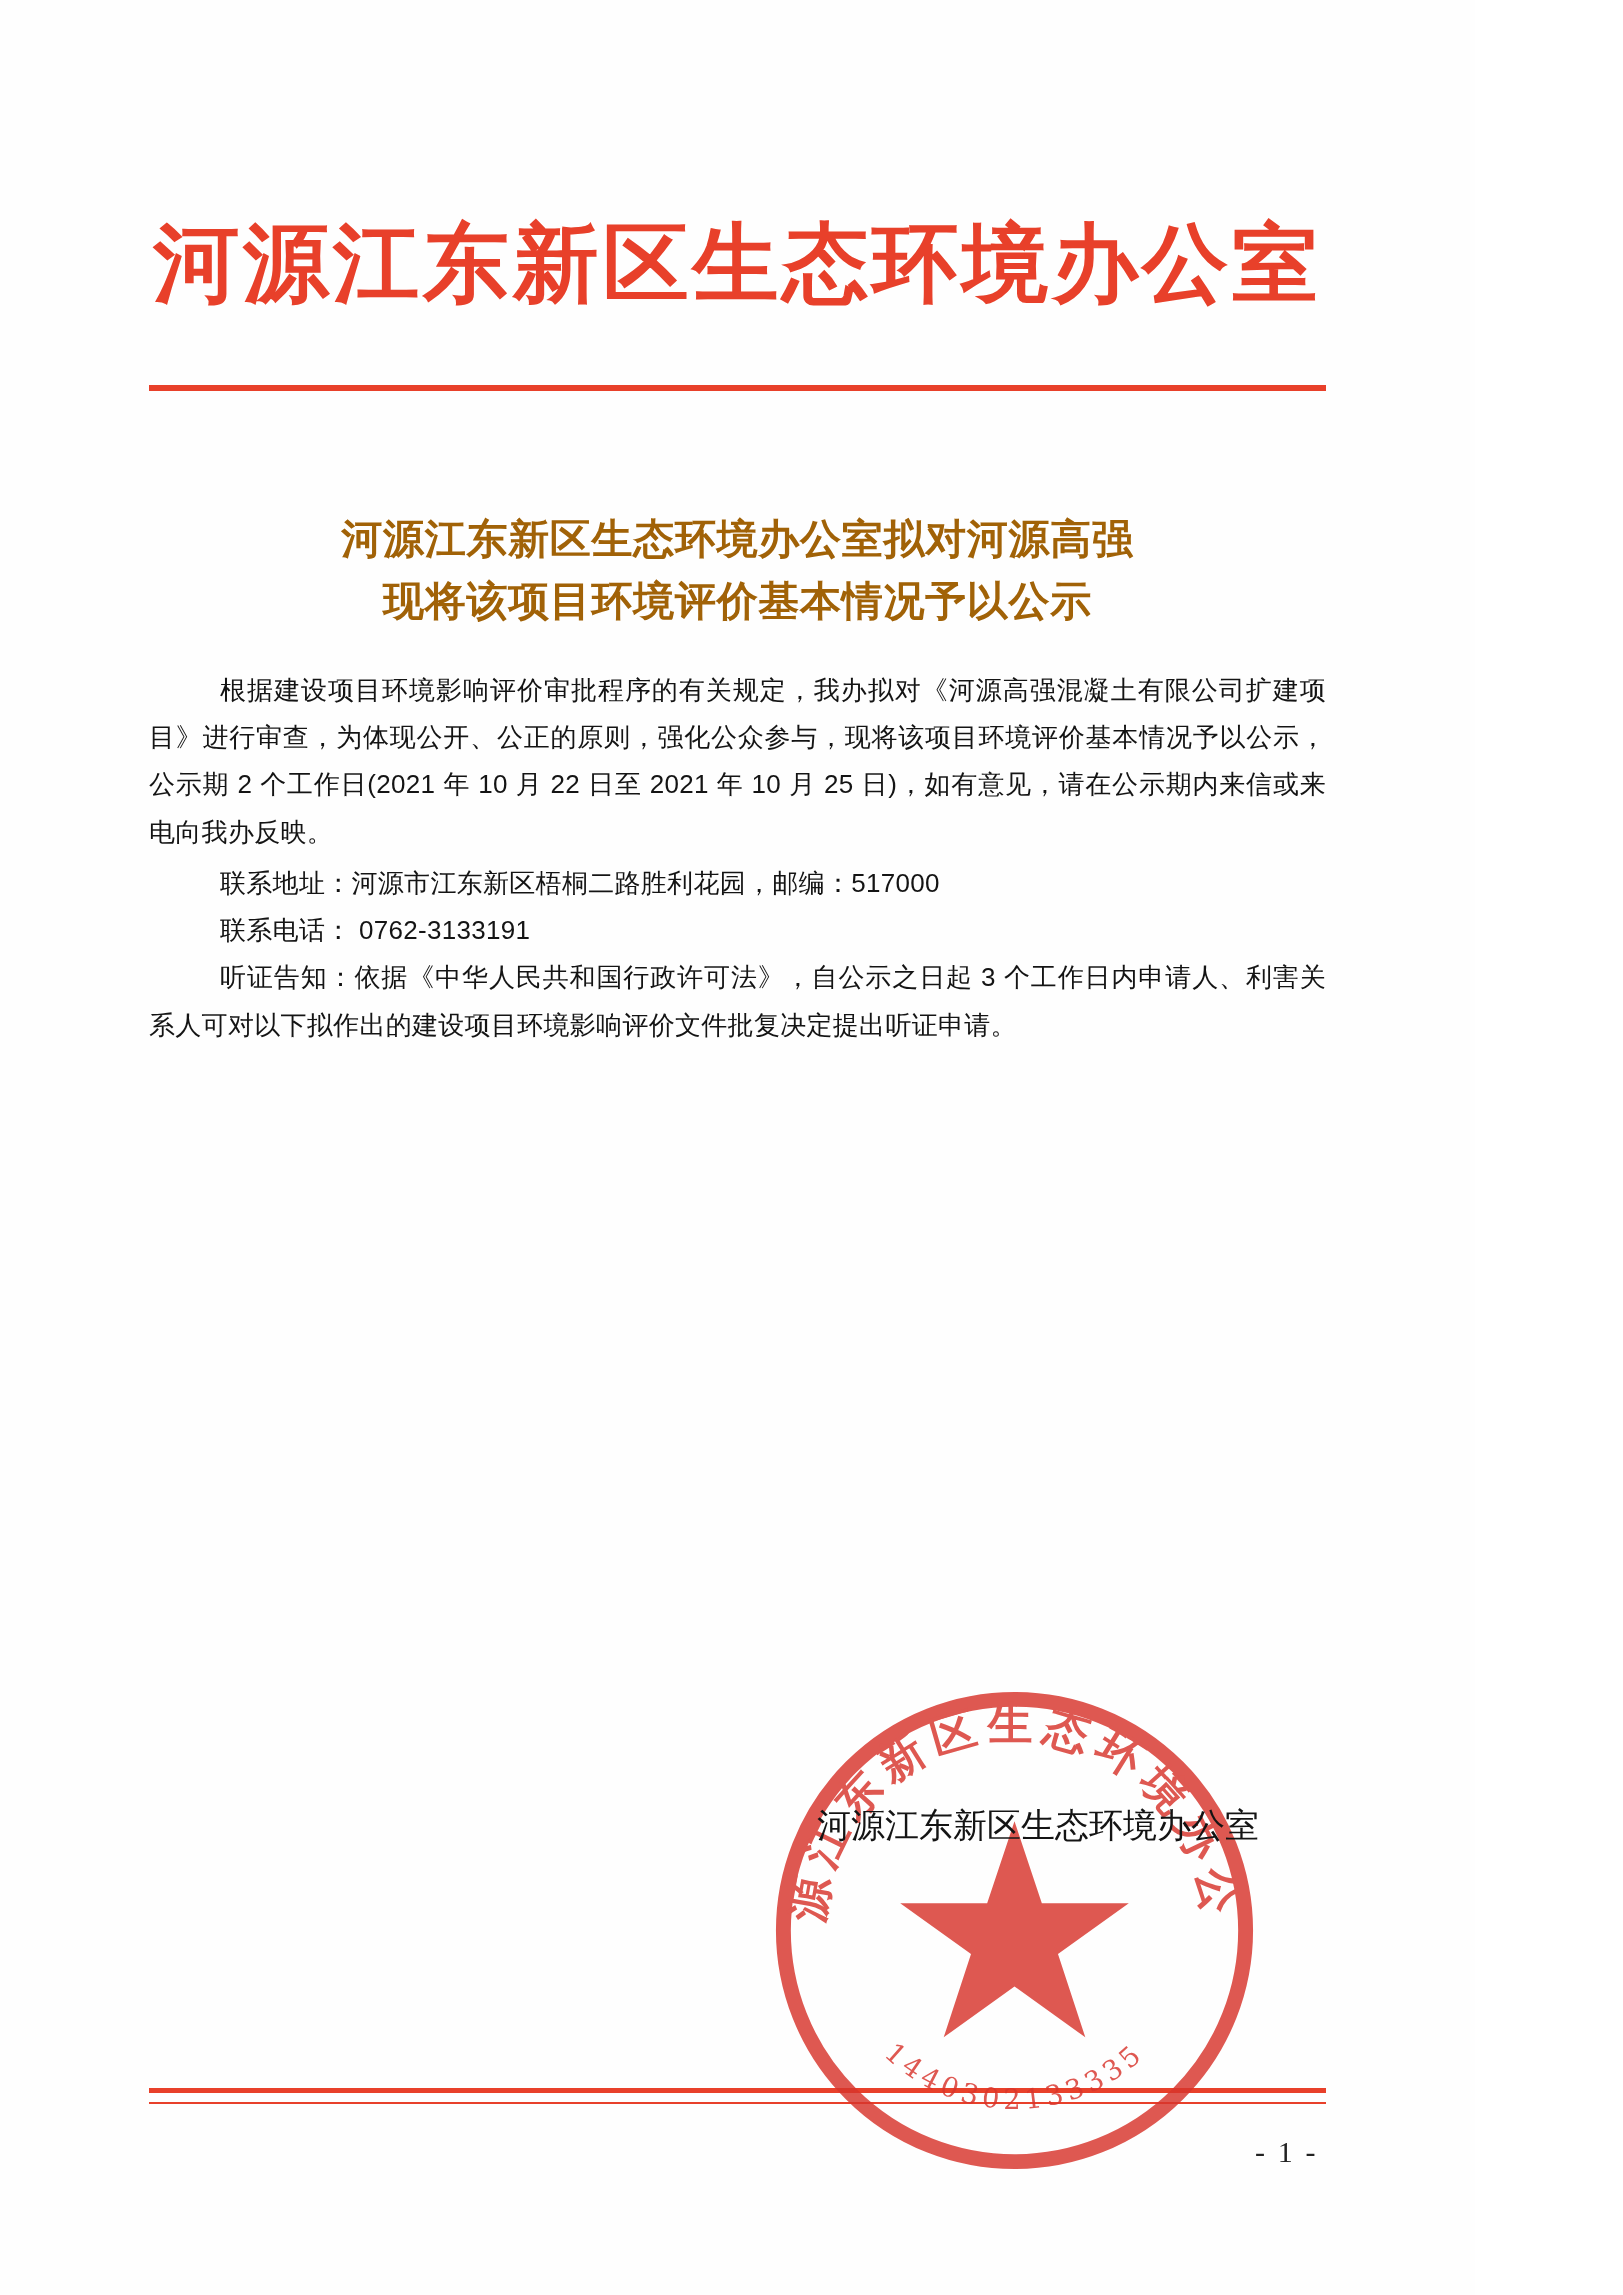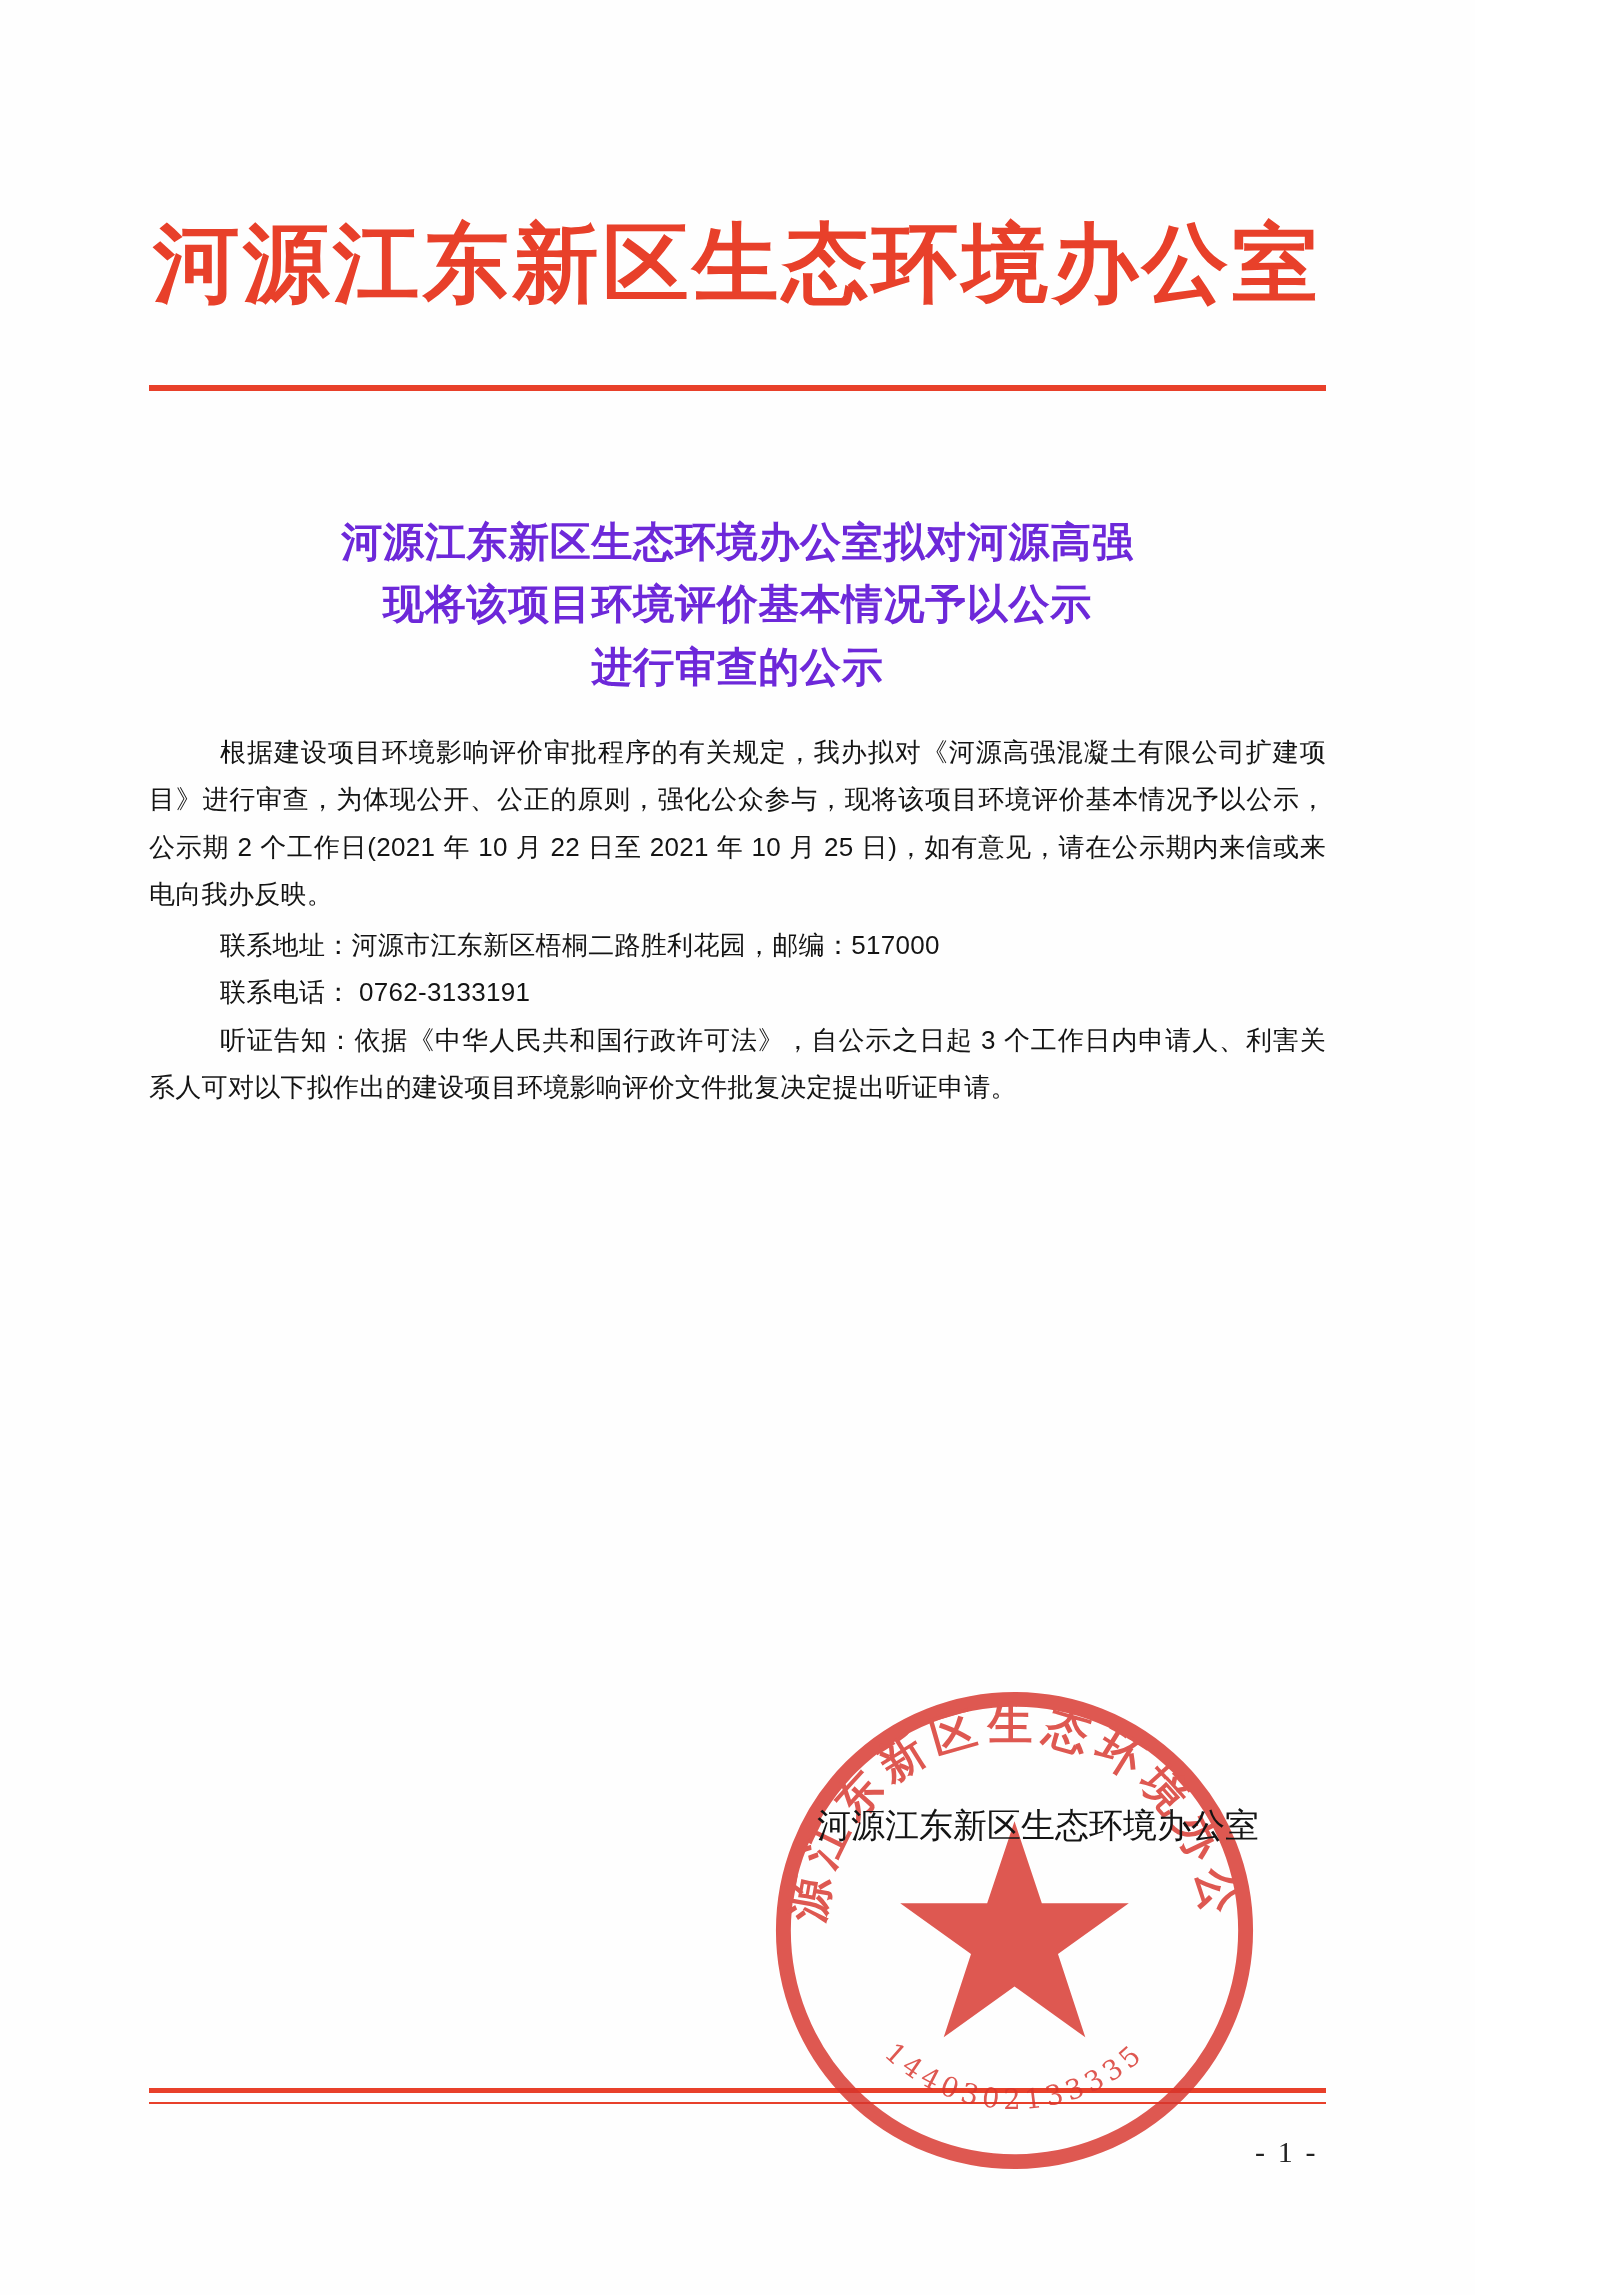--- a/index.html
+++ b/index.html
@@ -55,11 +55,11 @@
 
   .doc-title {
     text-align: center;
-    font-family: Liberation Sans, sans-serif;
+    font-family: Liberation Mono, monospace;
     font-weight: 700;
     font-size: 41px;
     line-height: 1.52;
-    color: #6d28d9;
+    color: #a16207;
     letter-spacing: 0.7px;
     margin: 0 0 31px 0;
   }

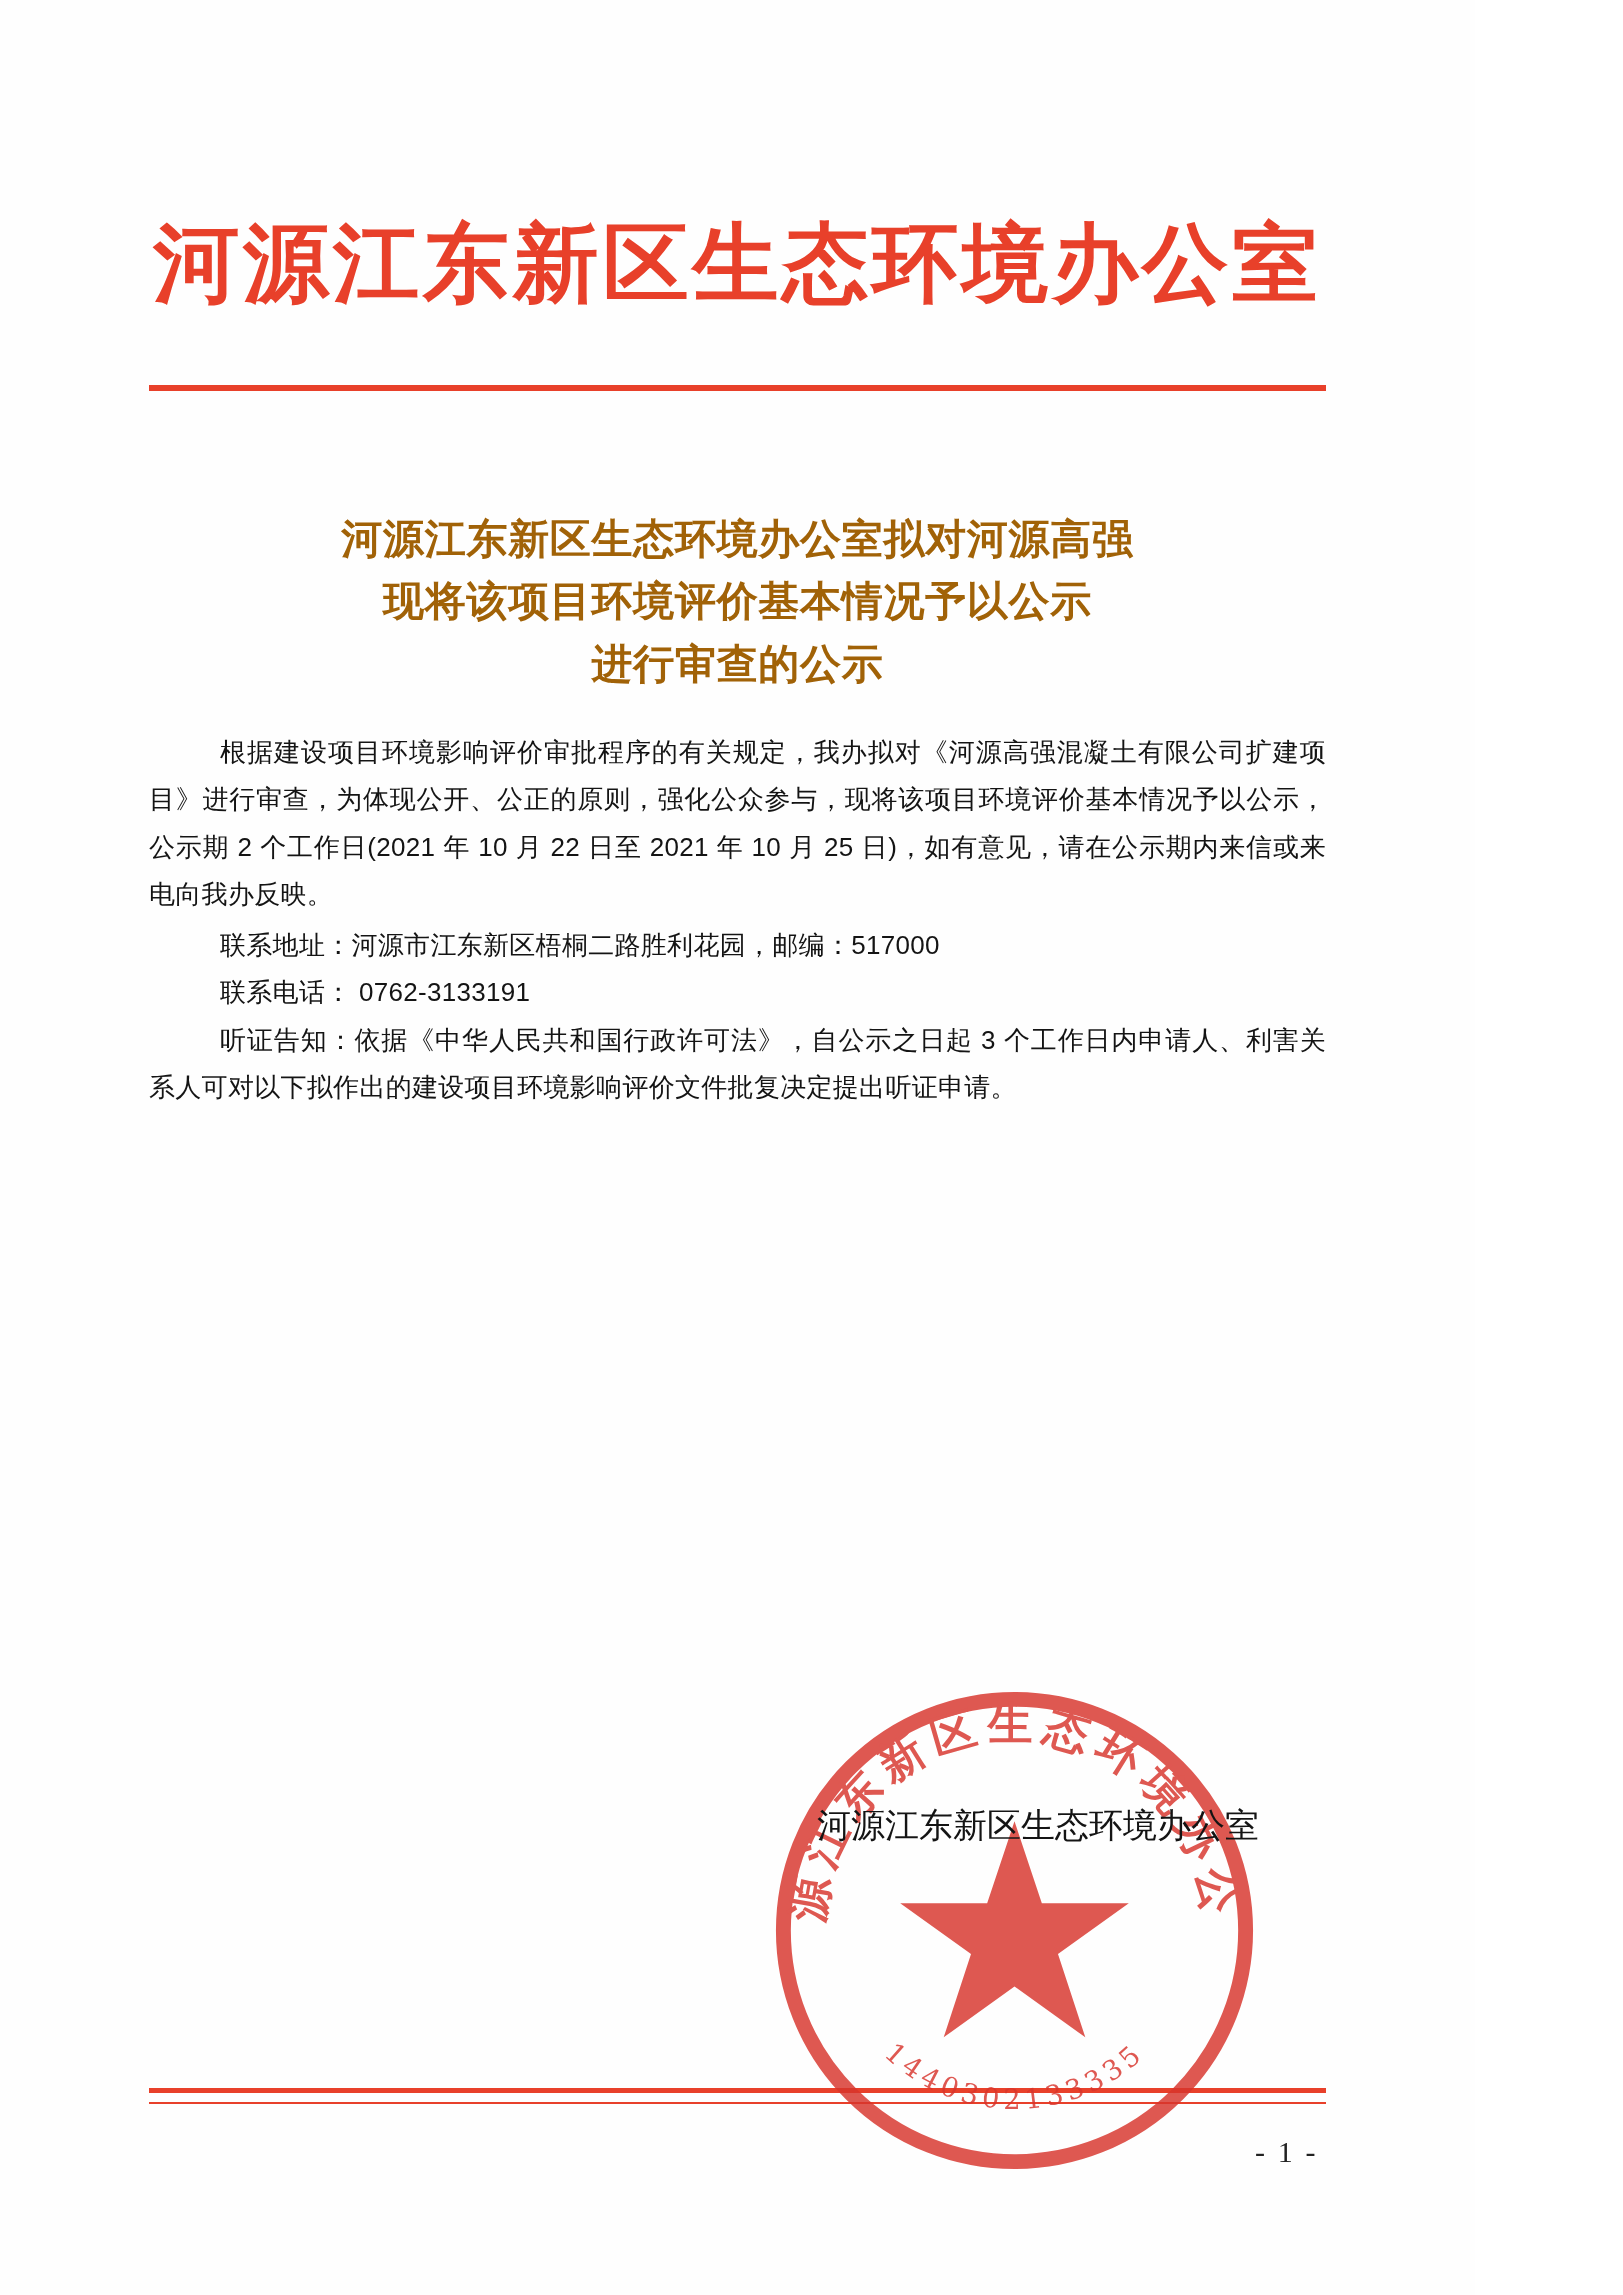--- a/index.html
+++ b/index.html
@@ -149,7 +149,6 @@
     <h1 class="doc-title">
       <span class="line">河源江东新区生态环境办公室拟对河源高强</span>
       <span class="line">现将该项目环境评价基本情况予以公示</span>
-      <span class="line">进行审查的公示</span>
     </h1>
 
     <p class="para indent">根据建设项目环境影响评价审批程序的有关规定，我办拟对《河源高强混凝土有限公司扩建项目》进行审查，为体现公开、公正的原则，强化公众参与，现将该项目环境评价基本情况予以公示，公示期 2 个工作日(2021 年 10 月 22 日至 2021 年 10 月 25 日)，如有意见，请在公示期内来信或来电向我办反映。</p>

